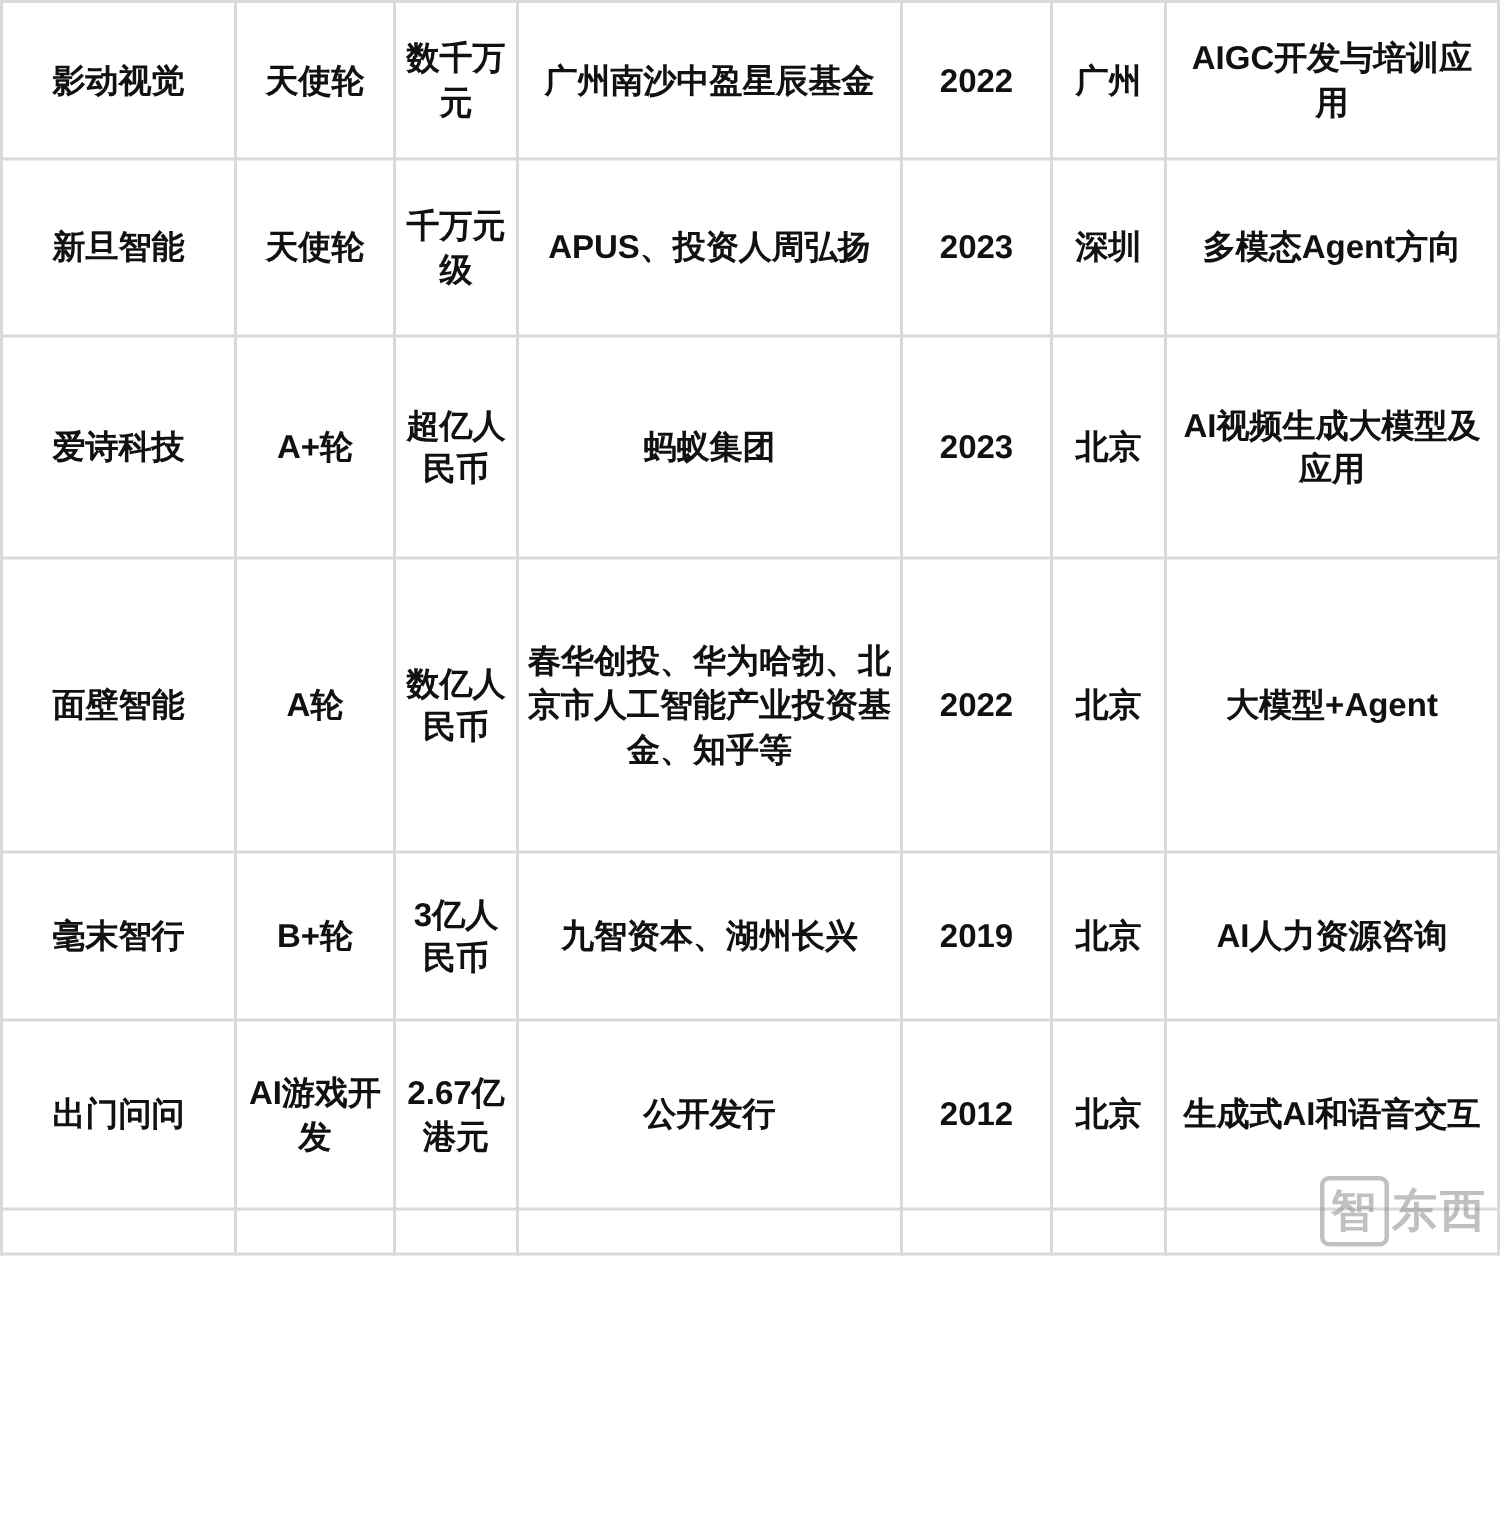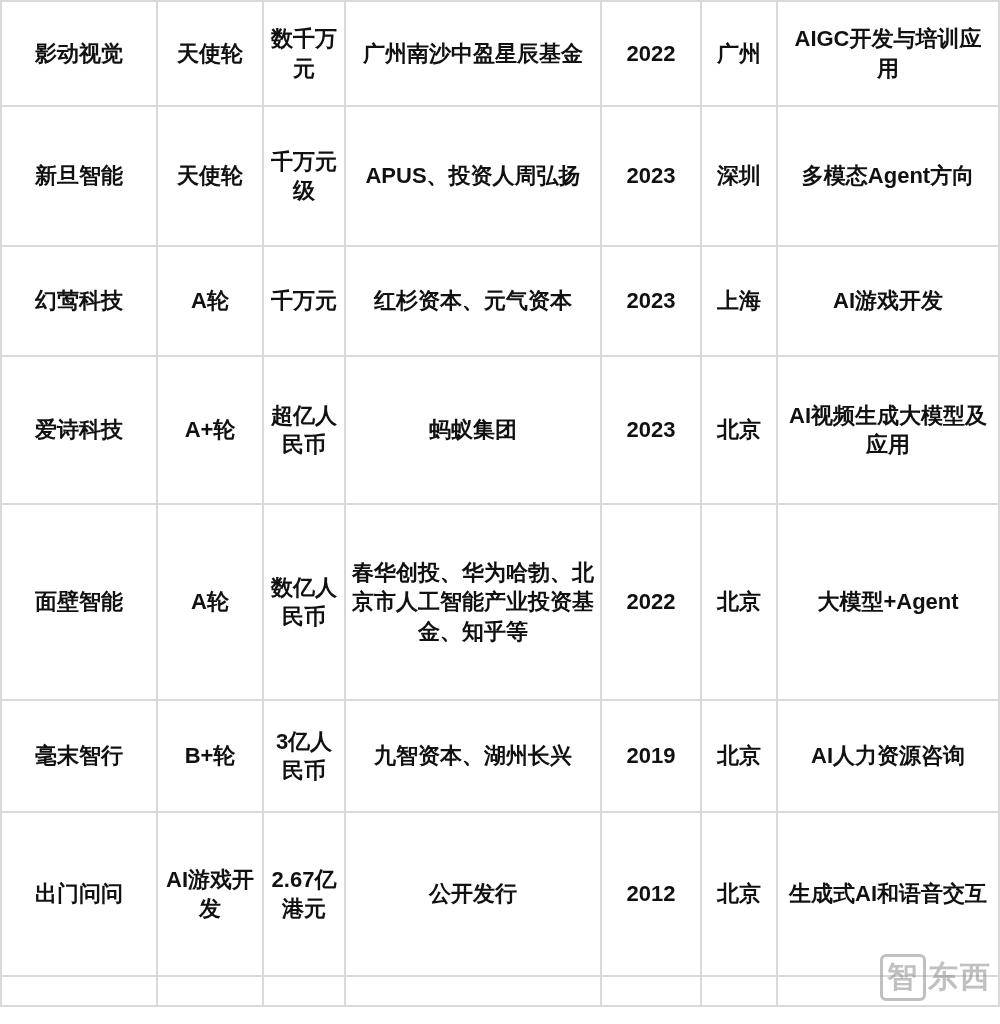--- a/index.html
+++ b/index.html
@@ -87,7 +87,7 @@
         <td>广州</td>
         <td>AIGC开发与培训应用</td>
       </tr>
-      <tr style="height:140px;">
+      <tr style="height:118px;">
         <td>新旦智能</td>
         <td>天使轮</td>
         <td>千万元级</td>

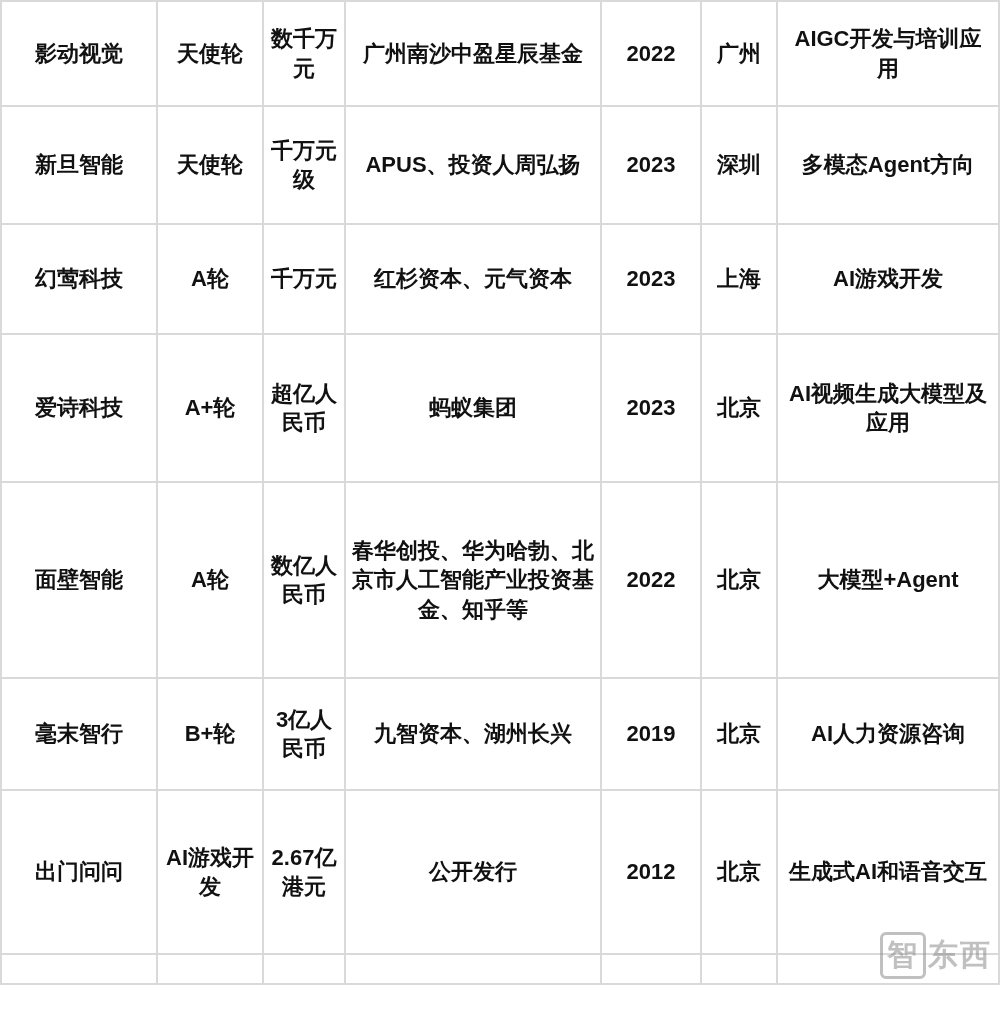--- a/index.html
+++ b/index.html
@@ -96,15 +96,6 @@
         <td>深圳</td>
         <td>多模态Agent方向</td>
       </tr>
-      <tr style="height:110px;">
-        <td>幻莺科技</td>
-        <td>A轮</td>
-        <td>千万元</td>
-        <td>红杉资本、元气资本</td>
-        <td>2023</td>
-        <td>上海</td>
-        <td>AI游戏开发</td>
-      </tr>
       <tr style="height:148px;">
         <td>爱诗科技</td>
         <td>A+轮</td>

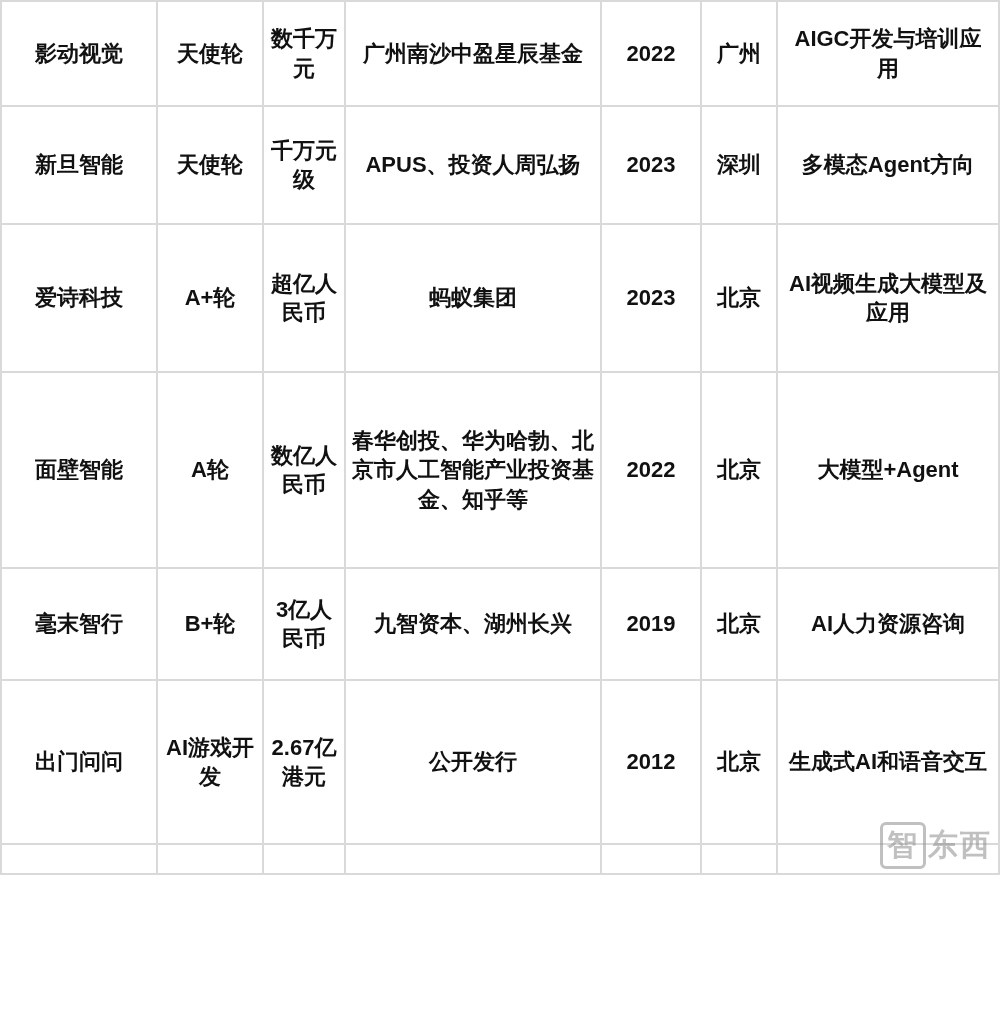--- a/index.html
+++ b/index.html
@@ -123,7 +123,7 @@
         <td>北京</td>
         <td>AI人力资源咨询</td>
       </tr>
-      <tr style="height:164px;border-radius:27px;">
+      <tr style="height:126px;border-radius:27px;">
         <td>出门问问</td>
         <td>AI游戏开发</td>
         <td>2.67亿港元</td>

